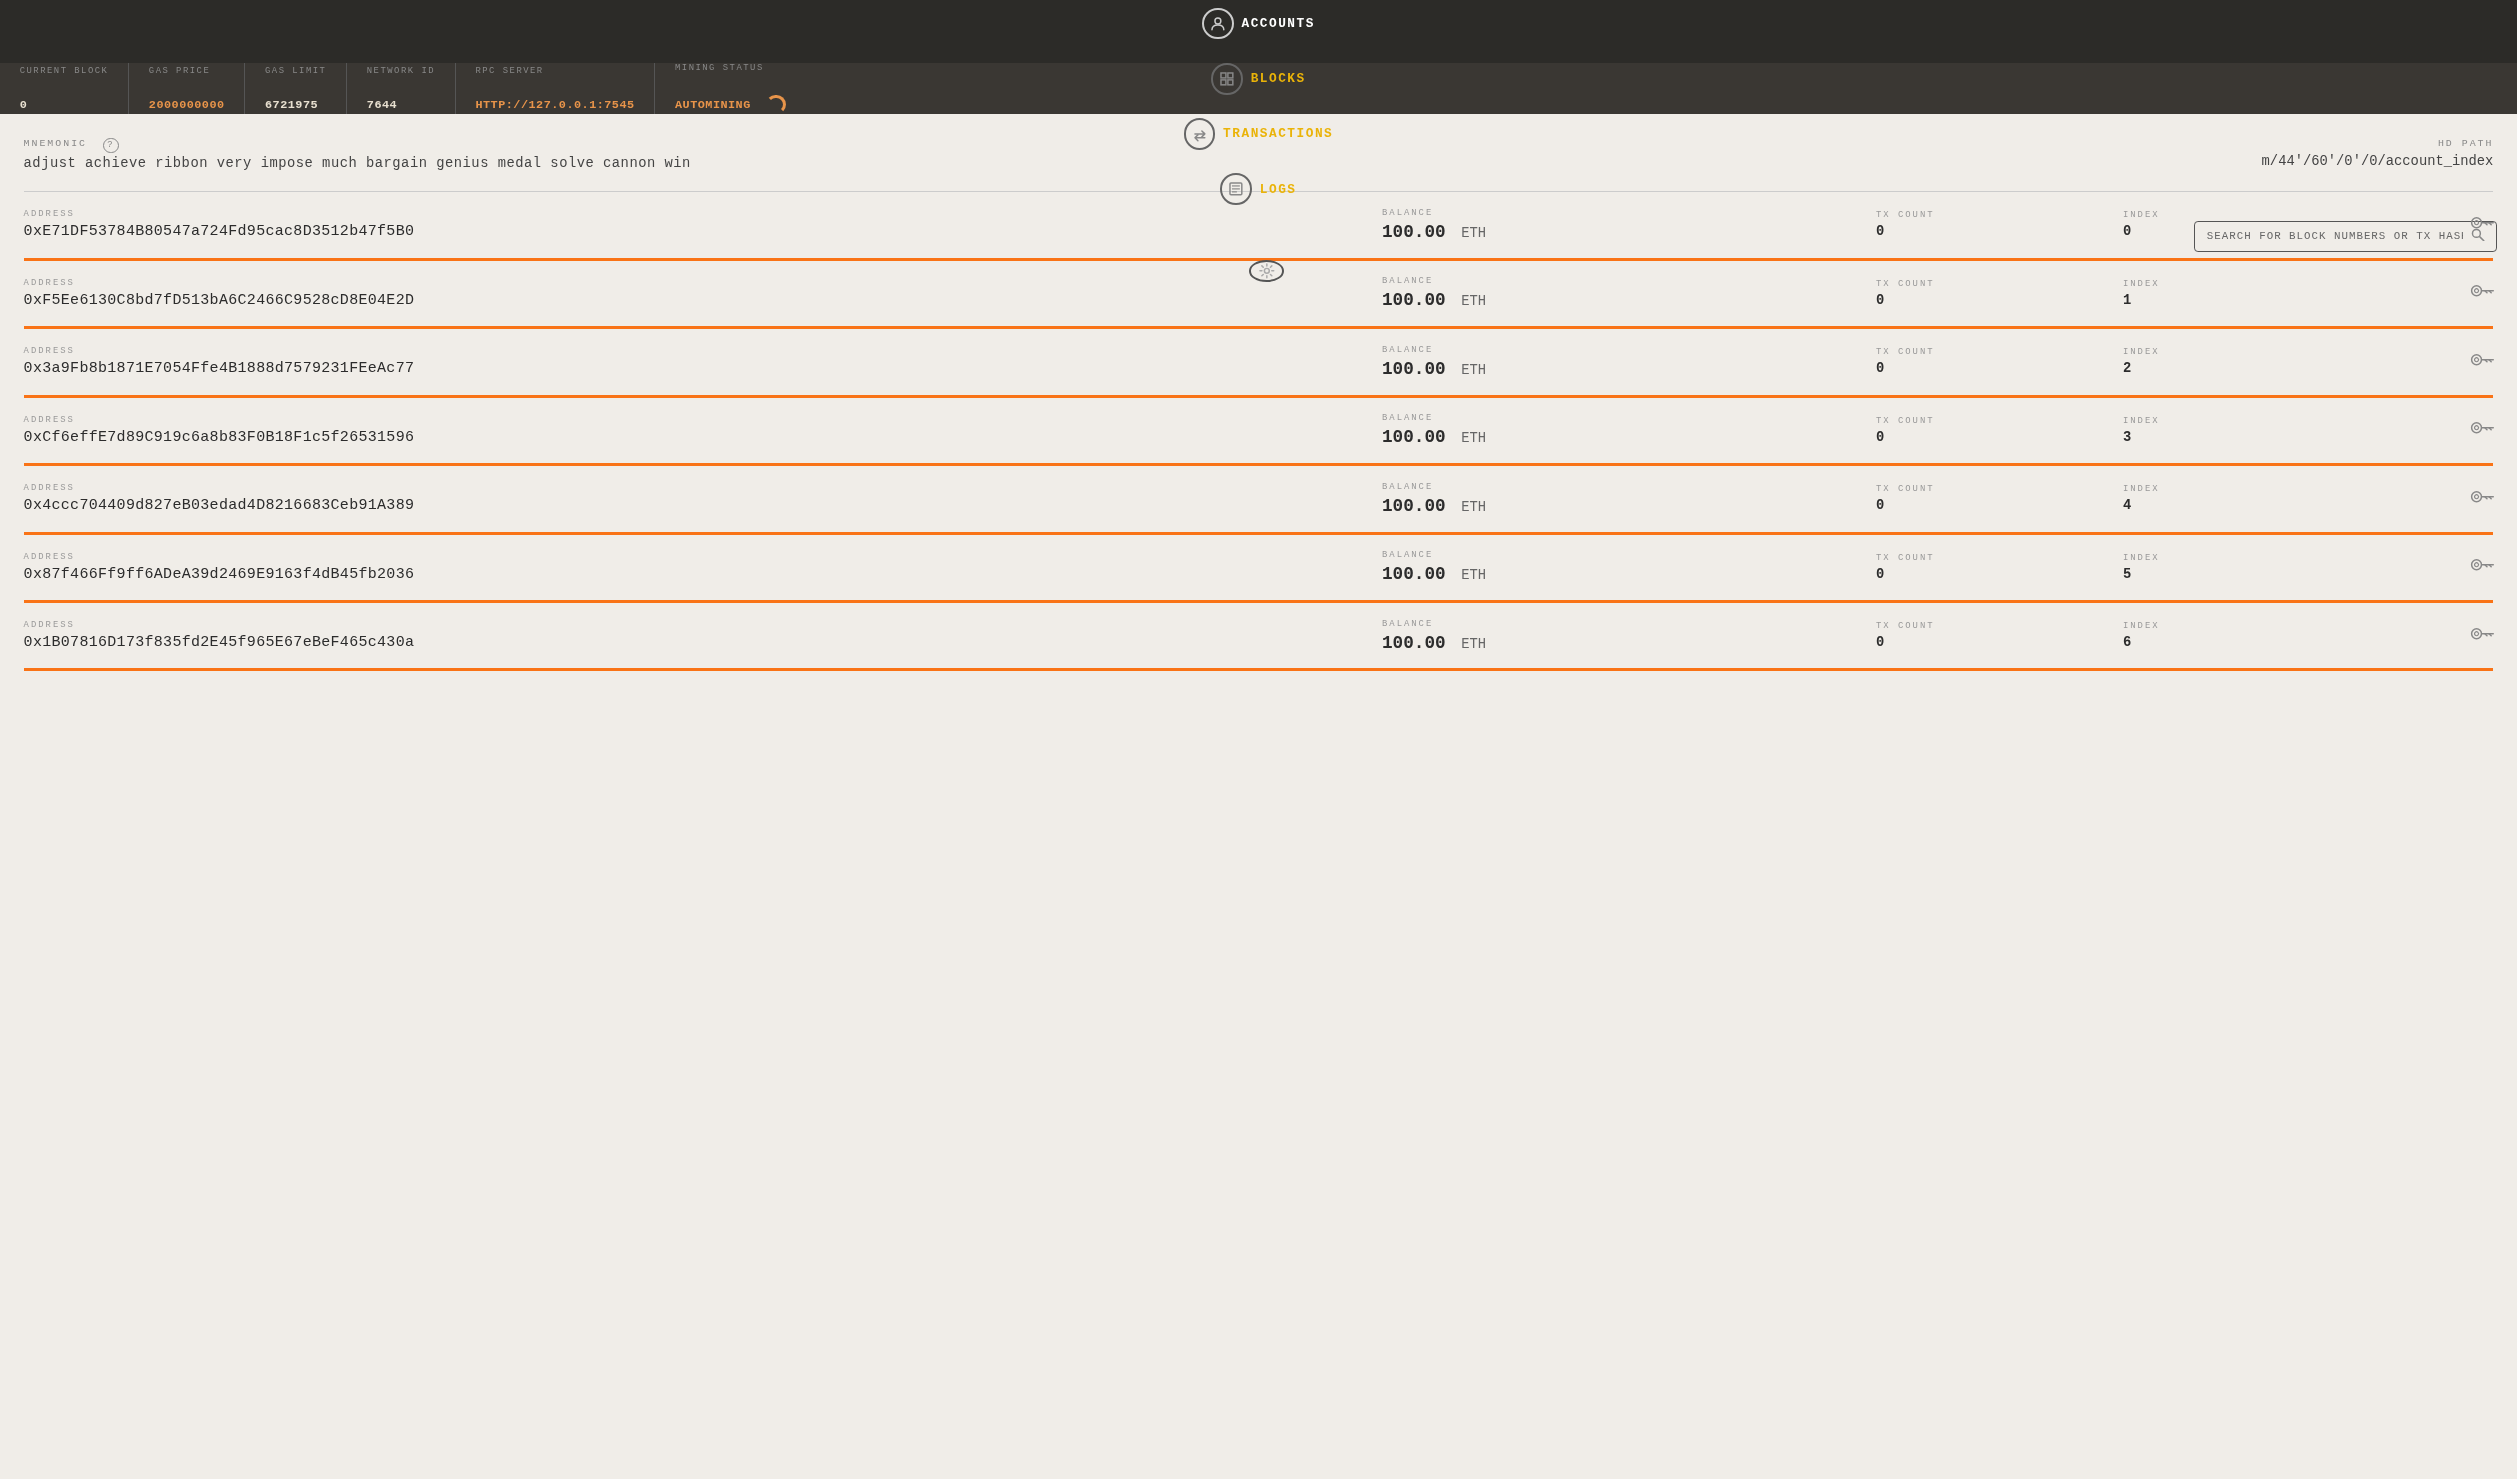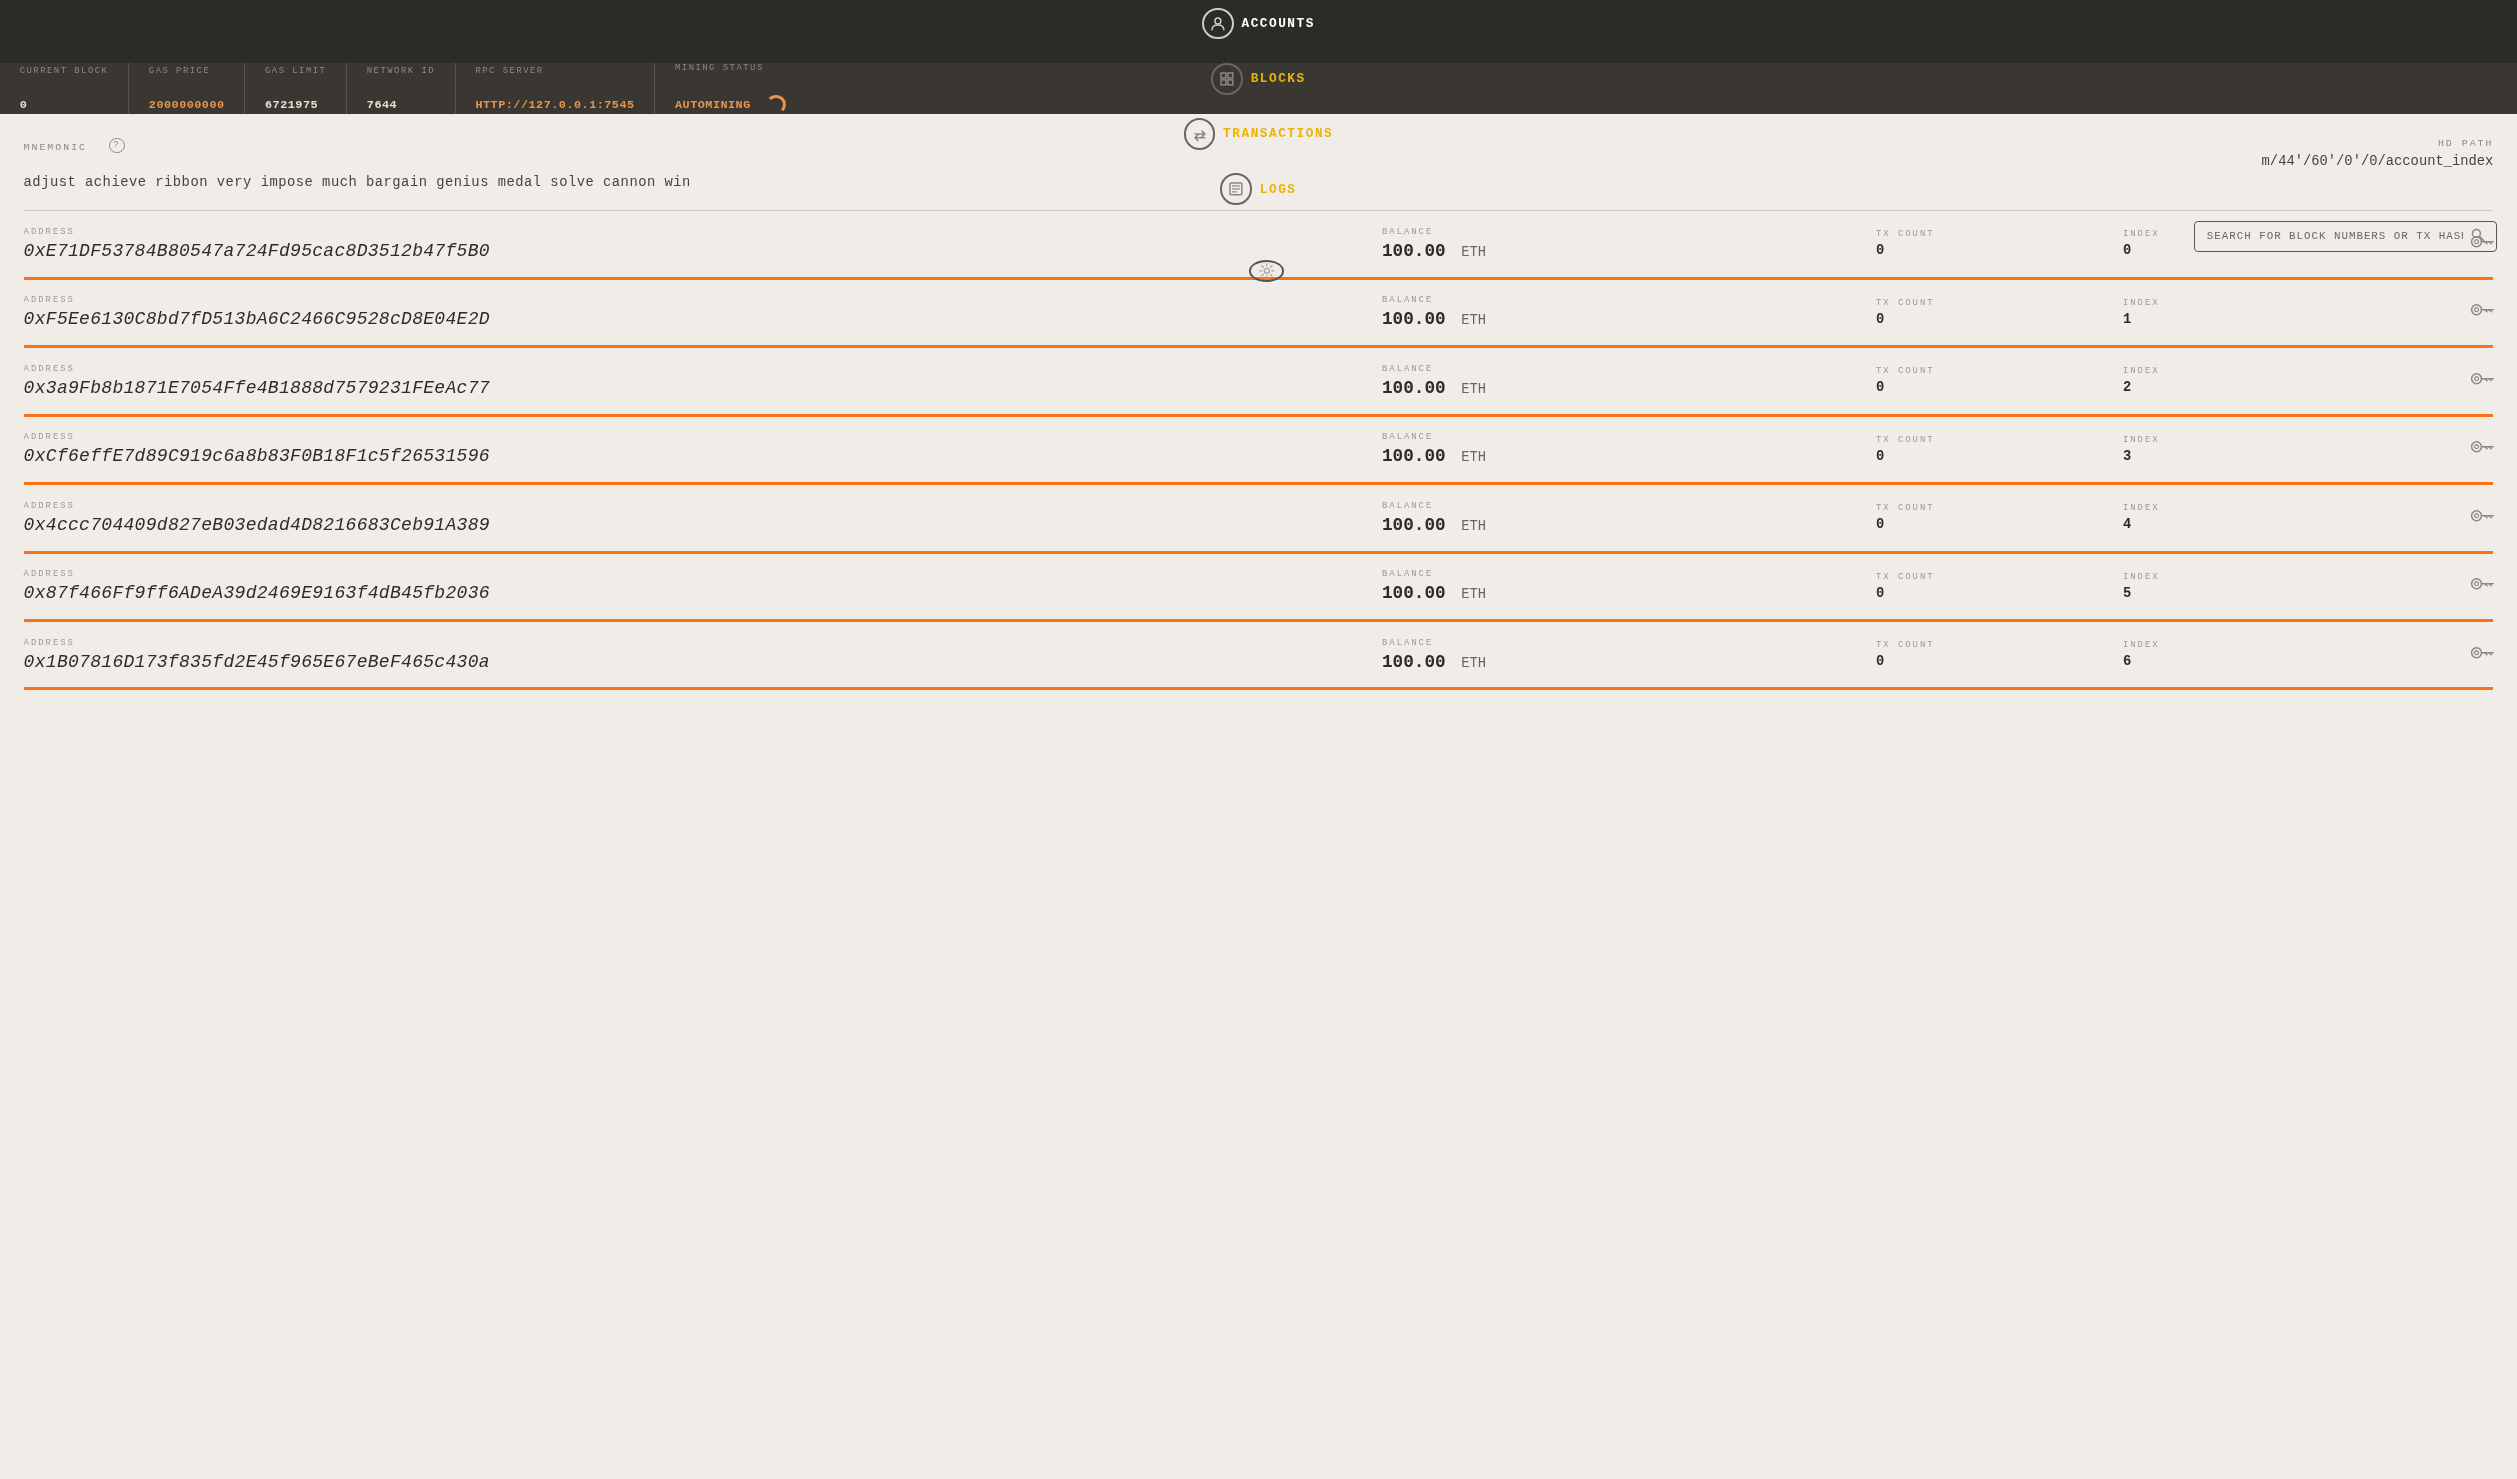--- a/index.html
+++ b/index.html
@@ -156,9 +156,9 @@
       color: #888;
       text-transform: uppercase;
       display: flex;
-      align-items: flex-end;
-      gap: 22px;
-      margin-bottom: 22px;
+      align-items: flex-start;
+      gap: 16px;
+      margin-bottom: 3px;
     }
     .help-icon {
       display: inline-flex;

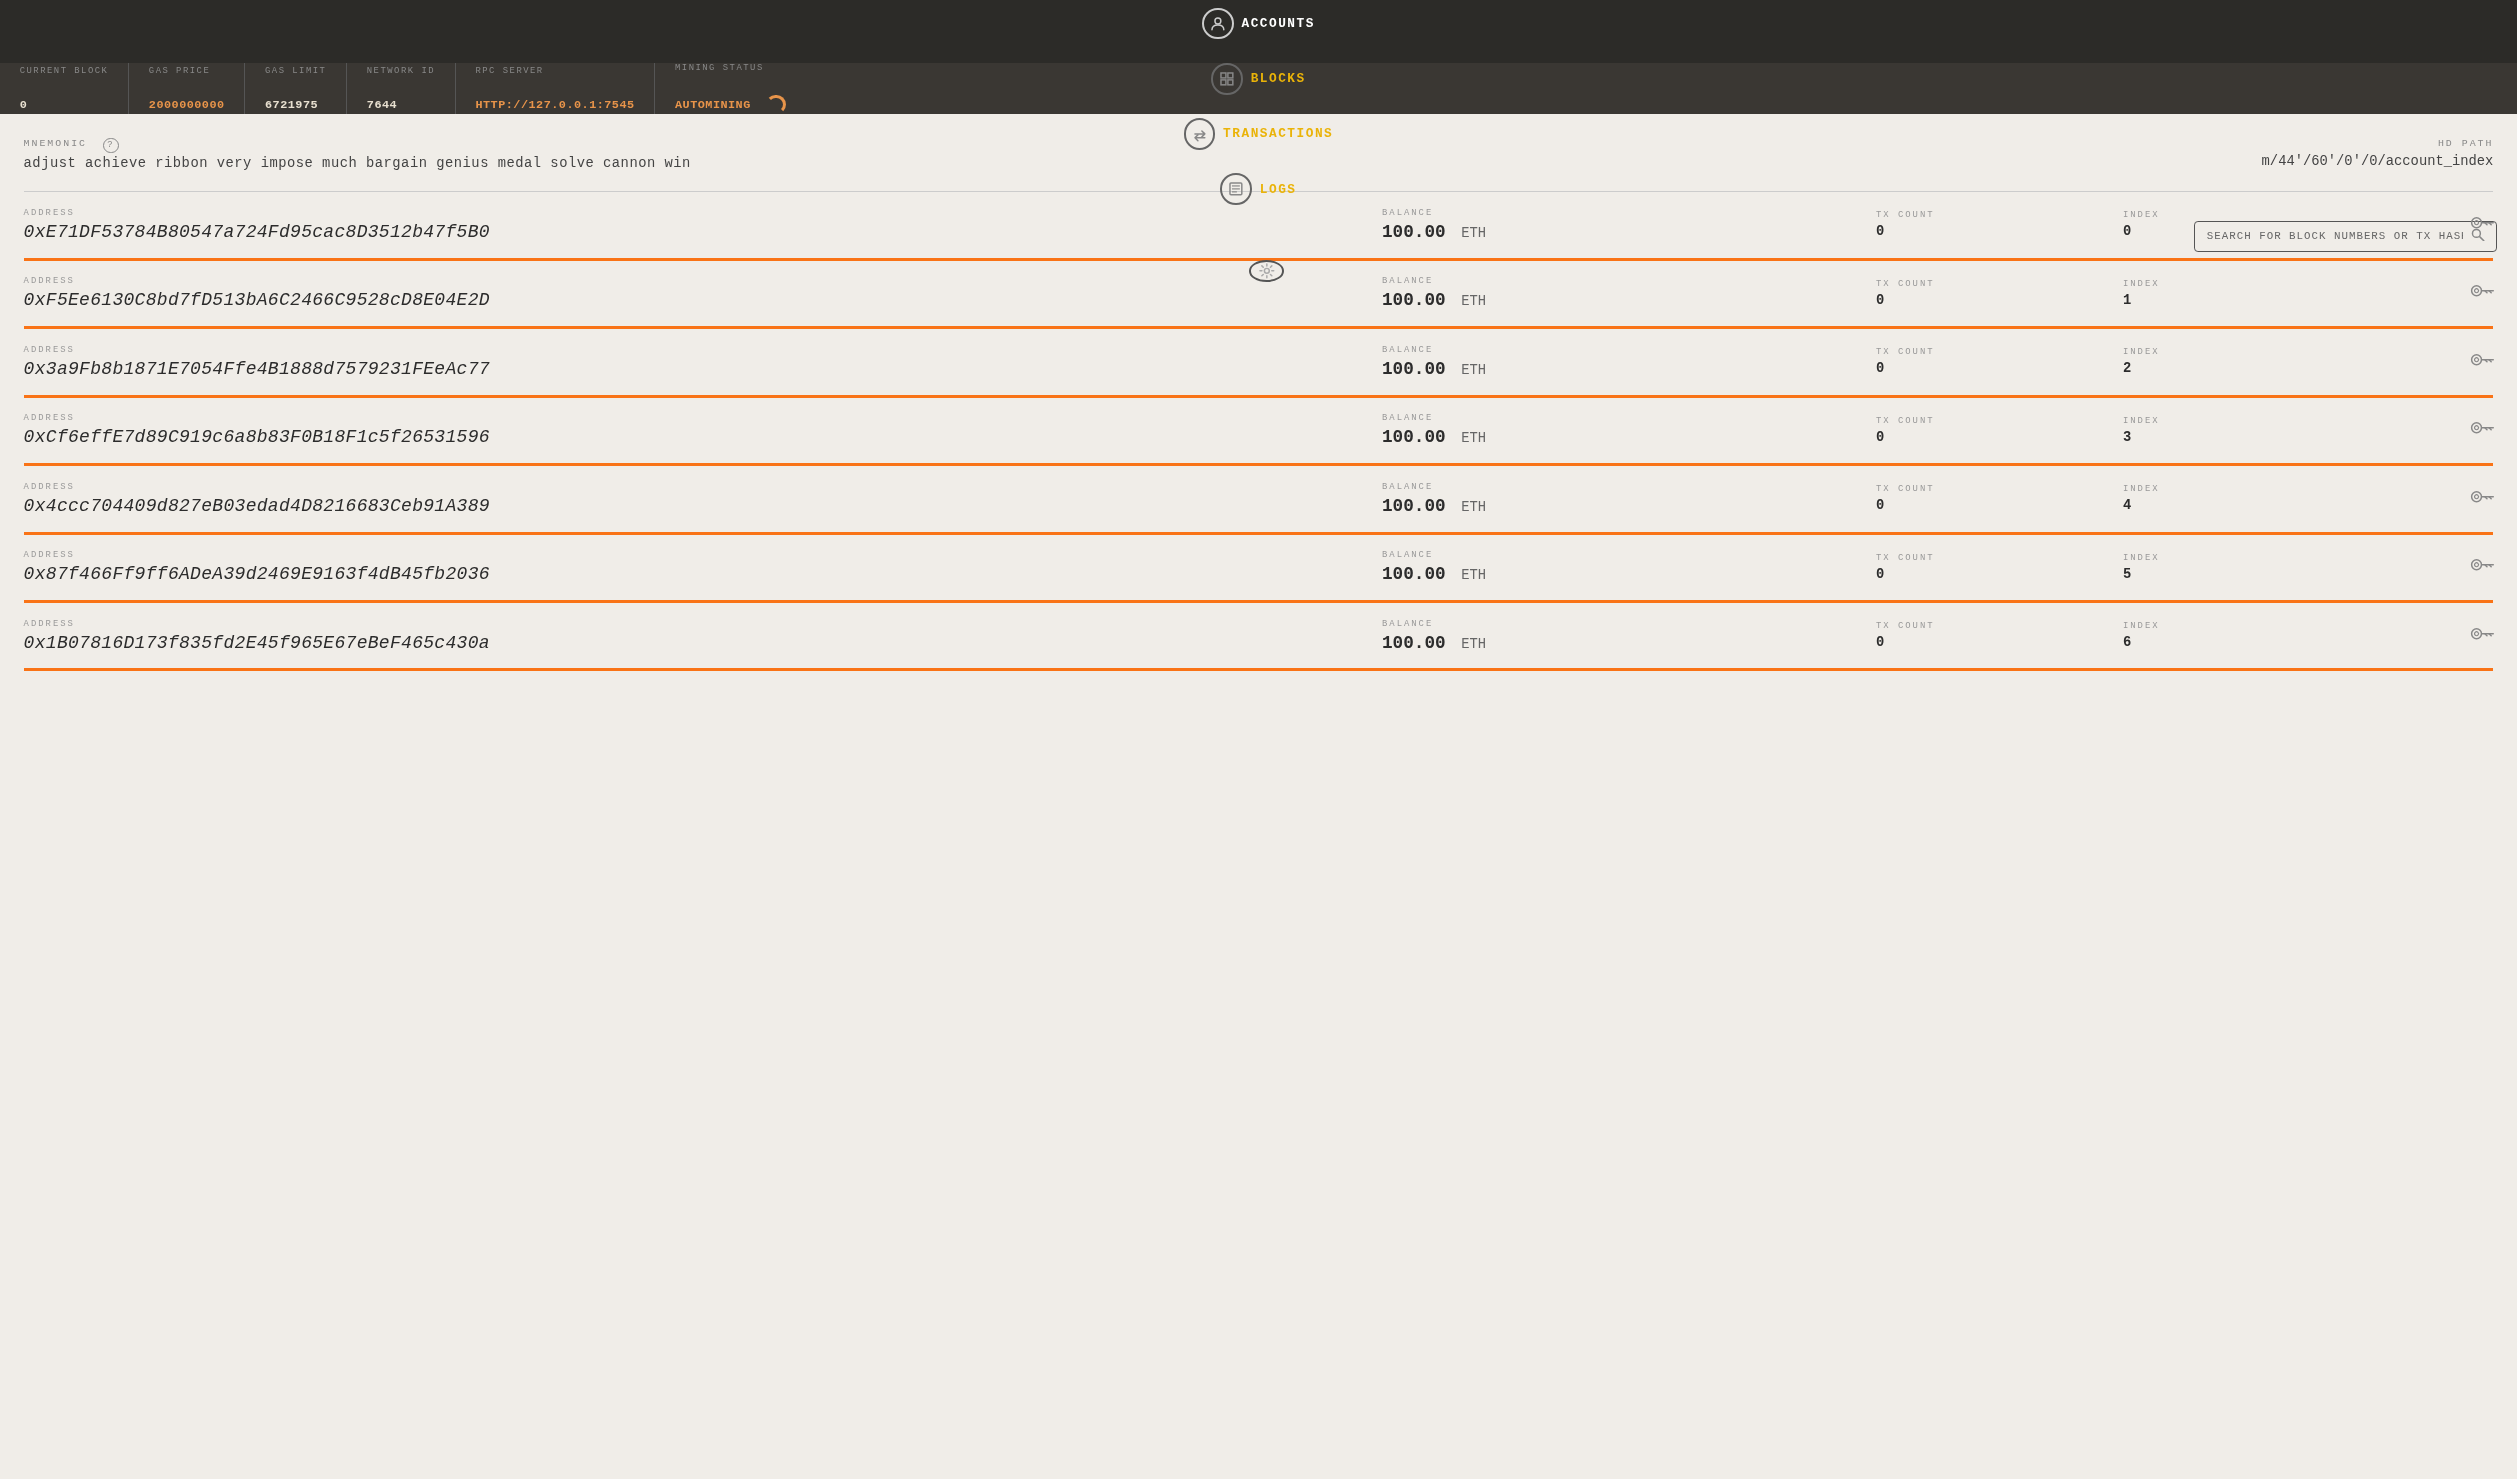--- a/index.html
+++ b/index.html
@@ -237,9 +237,8 @@
       letter-spacing: 0.3px;
     }
     .field-value.address {
-      font-size: 18px;
+      font-size: 15px;
       font-weight: 500;
-      font-style: italic;
     }
     .balance-amount {
       font-size: 17.7px;

